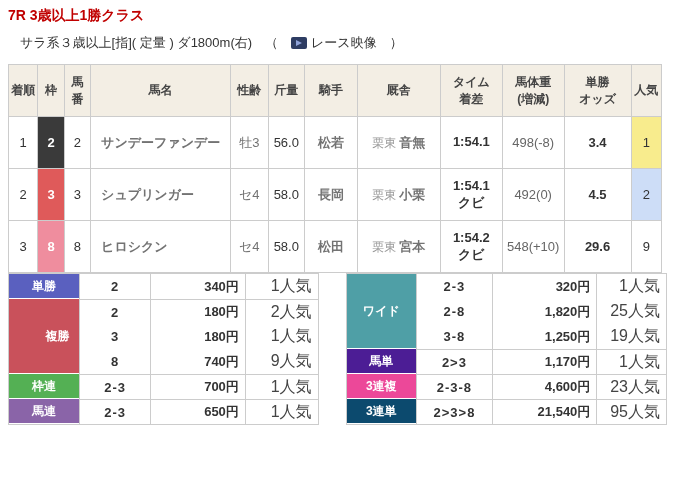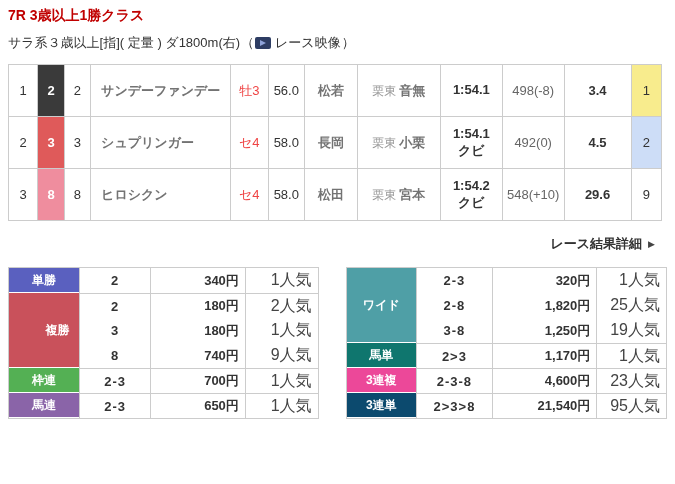--- a/index.html
+++ b/index.html
@@ -13,7 +13,7 @@
 
   
   .race-title { font-size:14px; font-weight:bold; color:#c00000; margin:2px 0 9px 0; }
-  .race-cond  { font-size:13px; color:#333; margin:0 0 12px 0; display:flex; align-items:flex-start; gap:1px;}
+  .race-cond  { font-size:13px; color:#333; margin:0 0 12px 12px; display:flex; align-items:flex-start; gap:13px;}
   .video-link { color:#333; text-decoration:none; display:inline-flex; align-items:center; gap:4px; cursor:pointer;}
   .video-icon {
     display:inline-block; width:16px; height:12px; border-radius:2px;

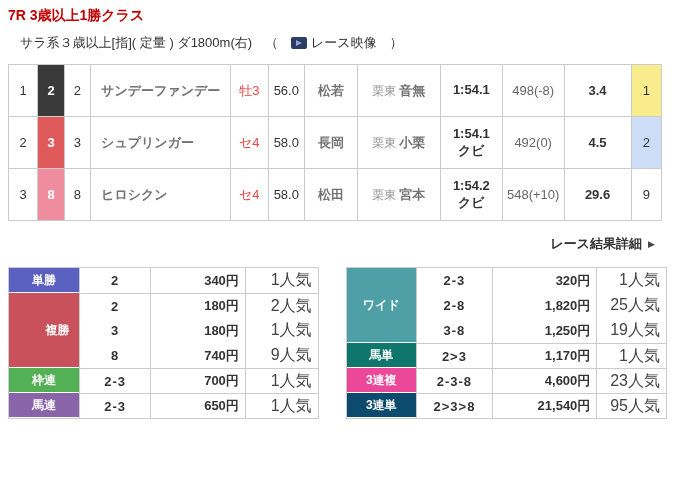--- a/index.html
+++ b/index.html
@@ -92,6 +92,23 @@
         <col style="width:30px">
     </colgroup>
     <tbody>
+        <tr>
+      <th>着順</th>
+      <th>枠</th>
+      <th>馬番</th>
+      <th>馬名</th>
+      <th>性齢</th>
+      <th>斤量</th>
+      <th>騎手</th>
+      <th>厩舎</th>
+      <th>タイム
+着差</th>
+      <th>馬体重
+(増減)</th>
+      <th>単勝
+オッズ</th>
+      <th>人気</th>
+    </tr>
 
     <tr>
       <td>1</td>

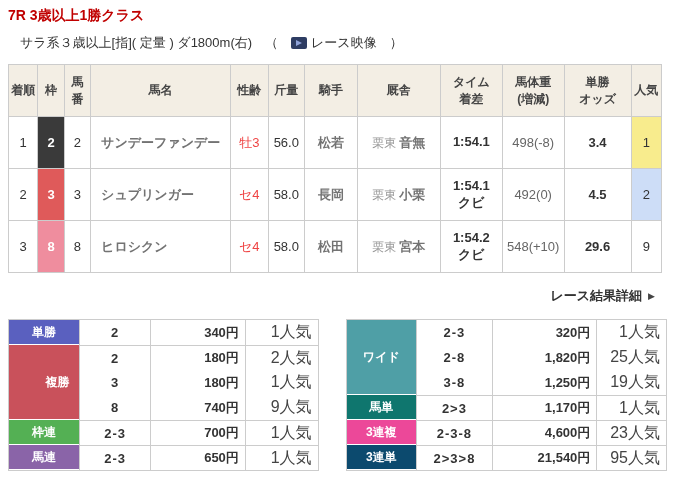--- a/index.html
+++ b/index.html
@@ -34,7 +34,7 @@
   .results td { background:#fff; font-size:13px; height:52px; padding:2px; }
   .results td.name { text-align:left; padding-left:10px; }
   .results td.frame { color:#fff; font-weight:bold; }
-  .results td.gray, .results .gray { color:#ef4444;margin-left:42px; }
+  .results td.gray, .results .gray { color:#737373;margin-left:42px; }
   .results td.time { font-weight:bold; line-height:1.25; }
   .results td.odds { font-weight:bold; }
   .results td.hweight { color:#666; }

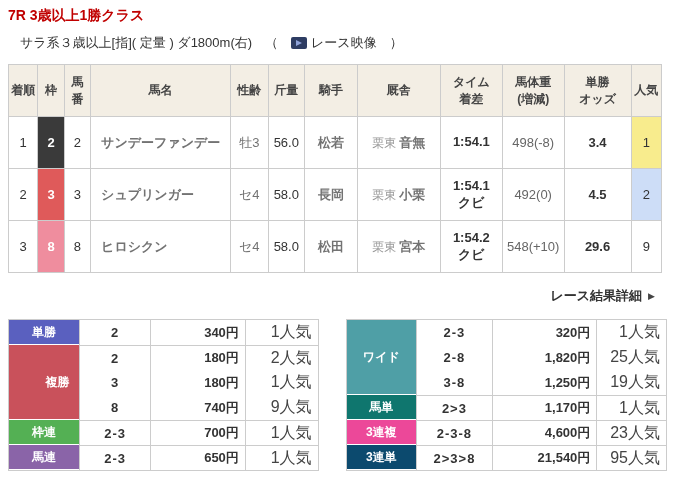--- a/index.html
+++ b/index.html
@@ -166,9 +166,6 @@
   </tbody>
     </table>
 
-  <div class="detail-row">
-    <a class="detail-link"><span>レース結果詳細</span><span class="detail-arrow">▶</span></a>
-  </div>
 
   <div class="pay-area">
 

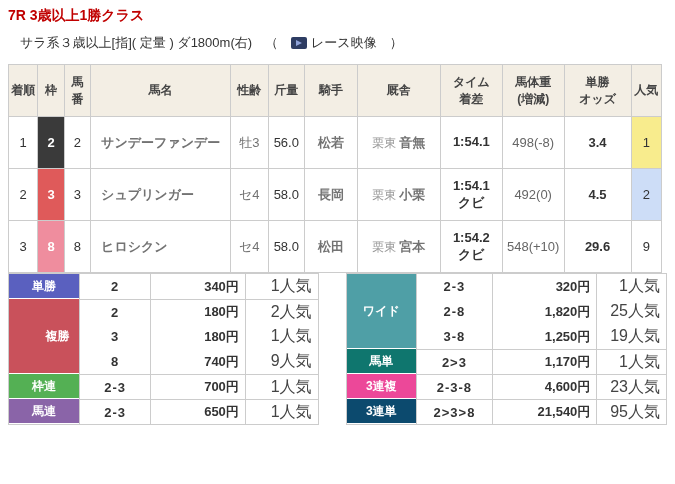--- a/index.html
+++ b/index.html
@@ -239,7 +239,7 @@
         <td class="pop">19人気</td>
       </tr>
       <tr class="grp-start">
-        <td class="lbl" style="background-color: #0f766e;">馬単</td>
+        <td class="lbl" style="background-color: #4c1d95;">馬単</td>
         <td class="combo">2&gt;3</td>
         <td class="payv">1,170円</td>
         <td class="pop">1人気</td>

